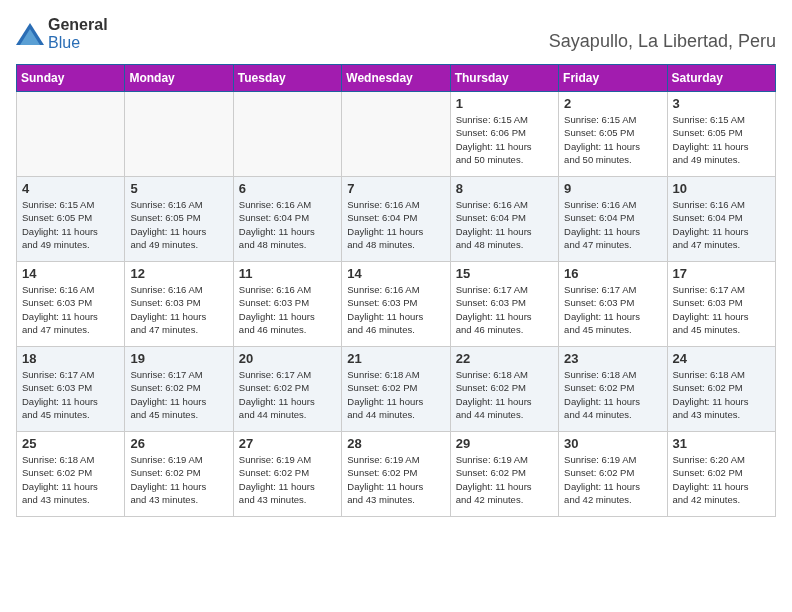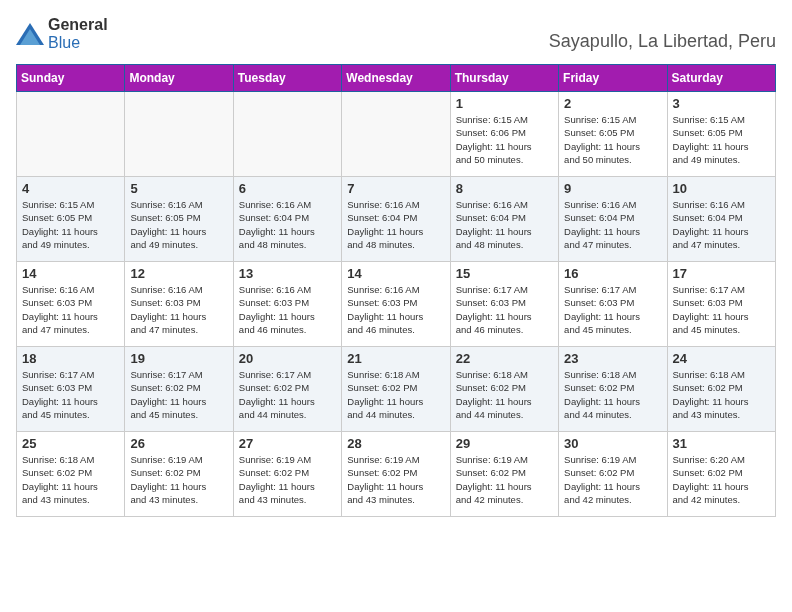--- a/index.html
+++ b/index.html
@@ -207,7 +207,7 @@
 and 47 minutes.</div>
         </td>
         <td>
-          <span class="day-number">13</span>
+          <span class="day-number">11</span>
           <div class="day-info" style="white-space: pre-line;">Sunrise: 6:16 AM
 Sunset: 6:03 PM
 Daylight: 11 hours

